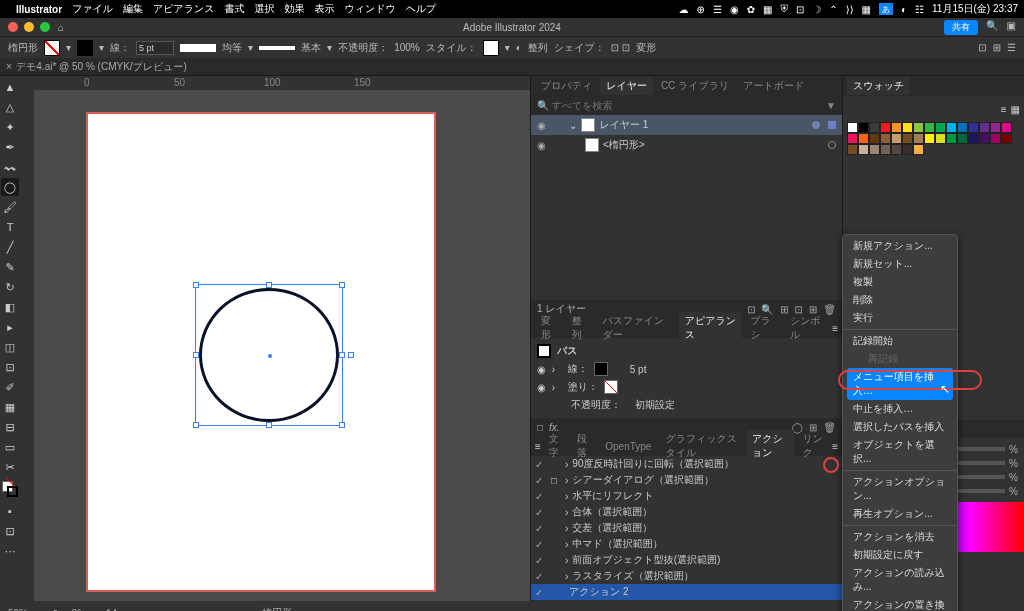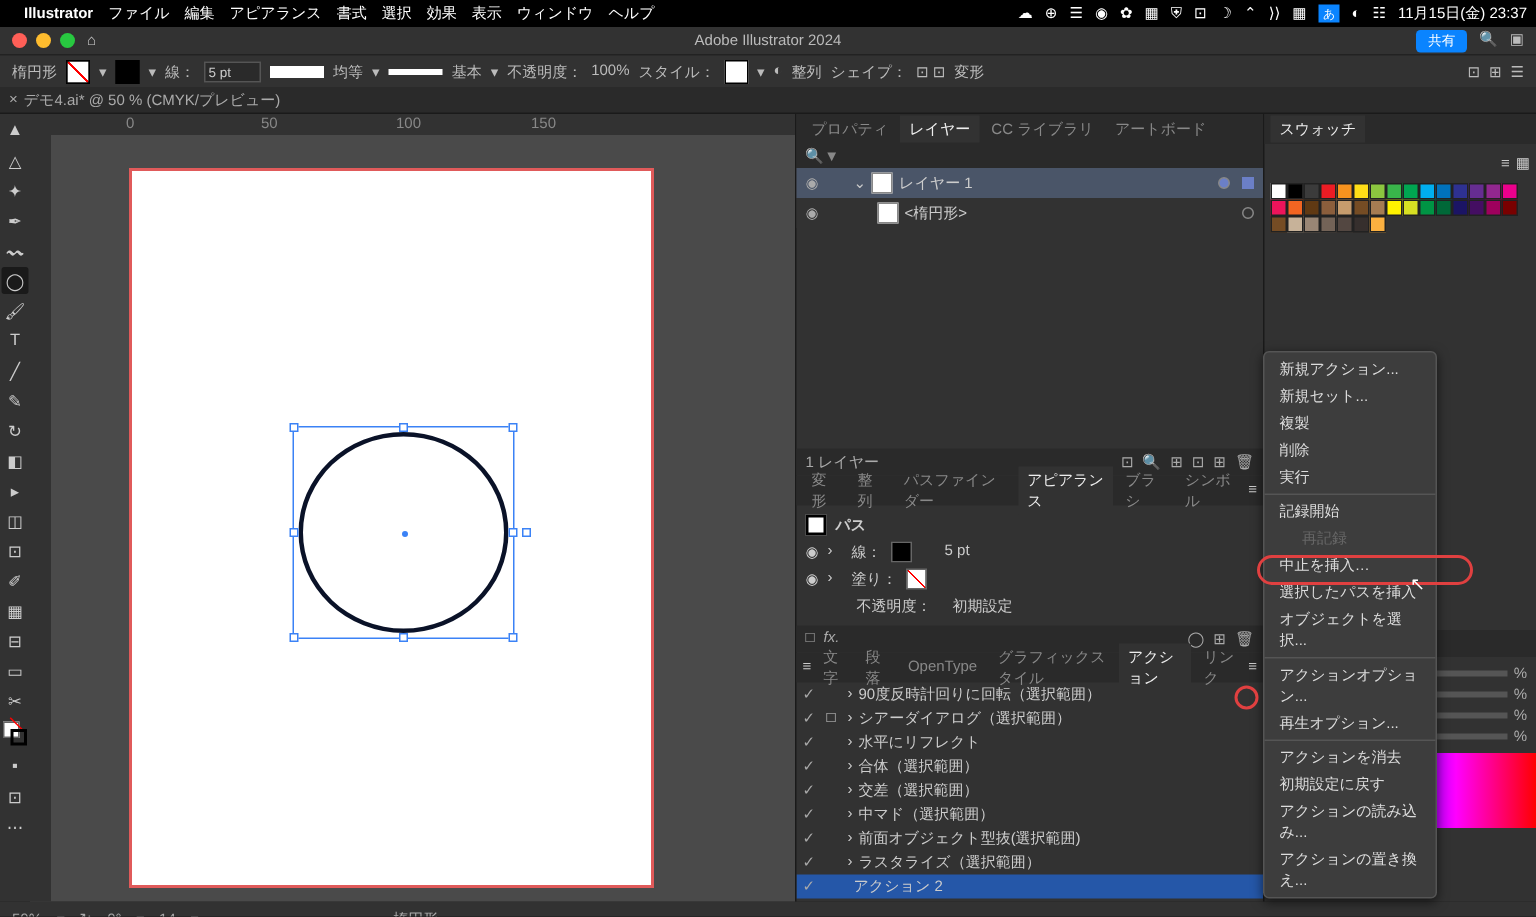--- a/index.html
+++ b/index.html
@@ -273,6 +273,7 @@
       </div>
       <div class="search">
         <span style="color:#888">🔍</span>
+        <input placeholder="すべてを検索" style="">
         <span style="color:#888">▼</span>
       </div>
       <div class="layer">

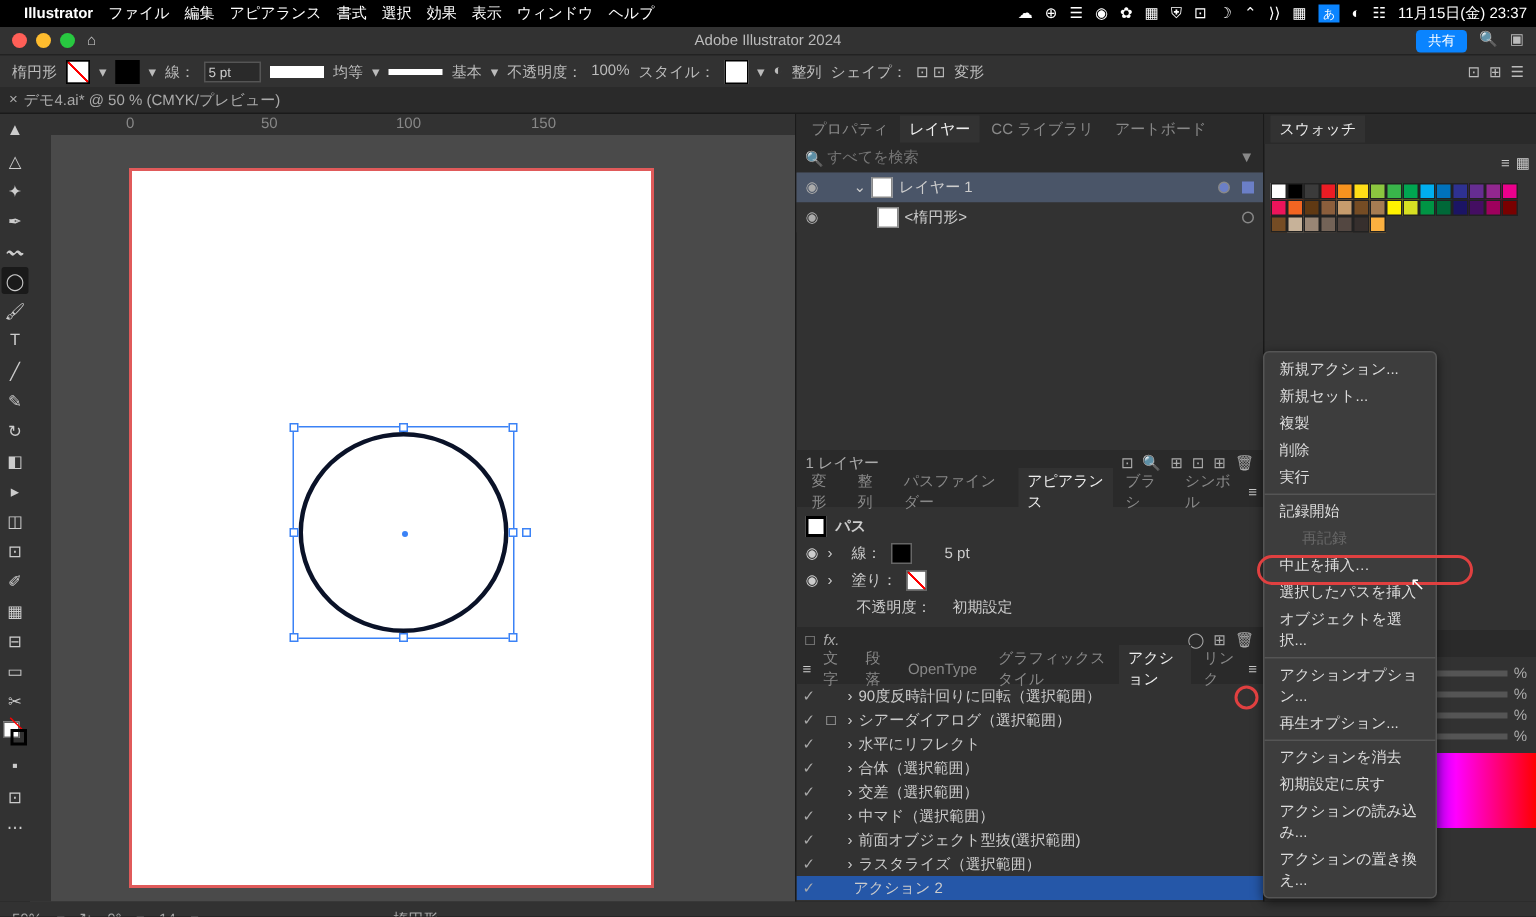--- a/index.html
+++ b/index.html
@@ -514,6 +514,7 @@
   <div class="sep"></div>
   <div class="mi">記録開始</div>
   <div class="mi dis">再記録</div>
+  <div class="mi sel">メニュー項目を挿入…</div>
   <div class="mi">中止を挿入…</div>
   <div class="mi">選択したパスを挿入</div>
   <div class="mi">オブジェクトを選択...</div>

